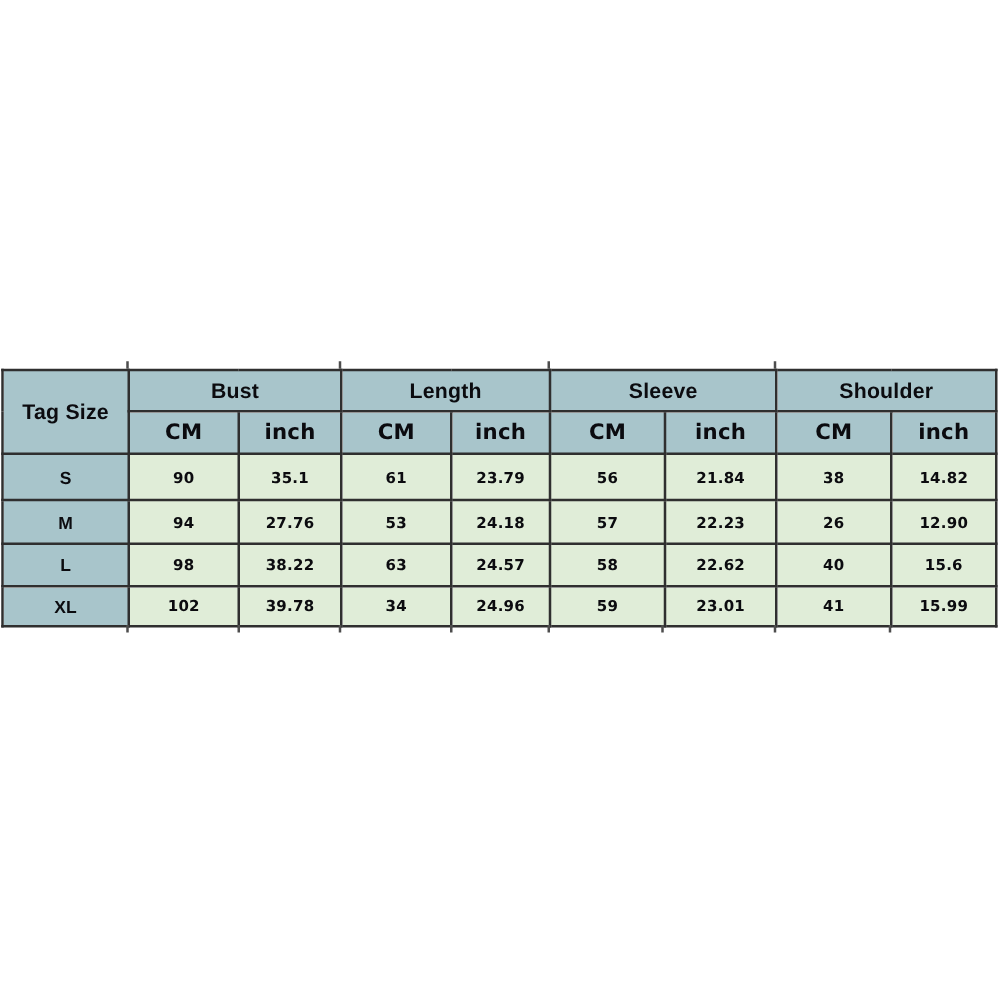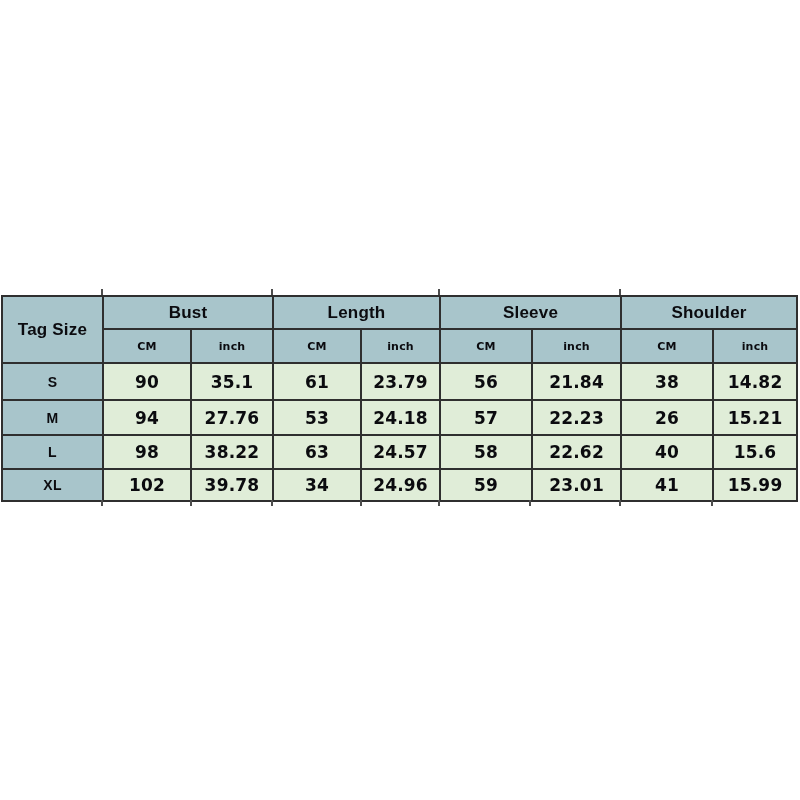--- a/index.html
+++ b/index.html
@@ -49,7 +49,7 @@
   }
   table.size-chart td.unit{
     background:var(--header-bg);
-    font-size:11px;
+    font-size:17px;
     margin-left:35px;
   }
   table.size-chart td.sizecol{

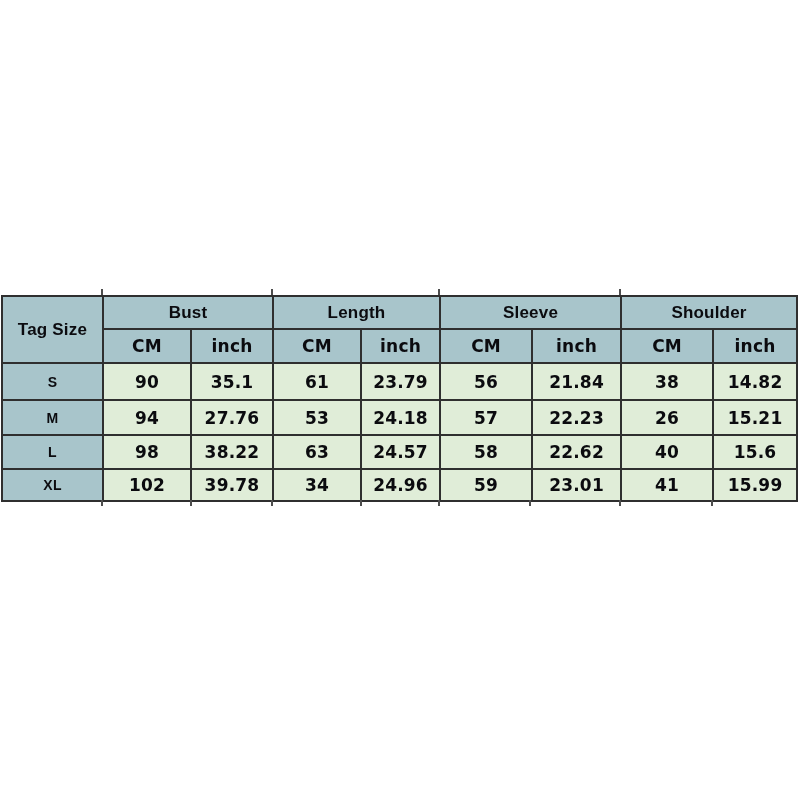--- a/index.html
+++ b/index.html
@@ -36,7 +36,7 @@
     background:var(--row-bg);
     font-family:"DejaVu Sans", sans-serif;
     font-weight:bold;
-    font-size:17px;
+    font-size:12px;
     letter-spacing:0.2px;
     overflow:hidden;
     white-space:nowrap;

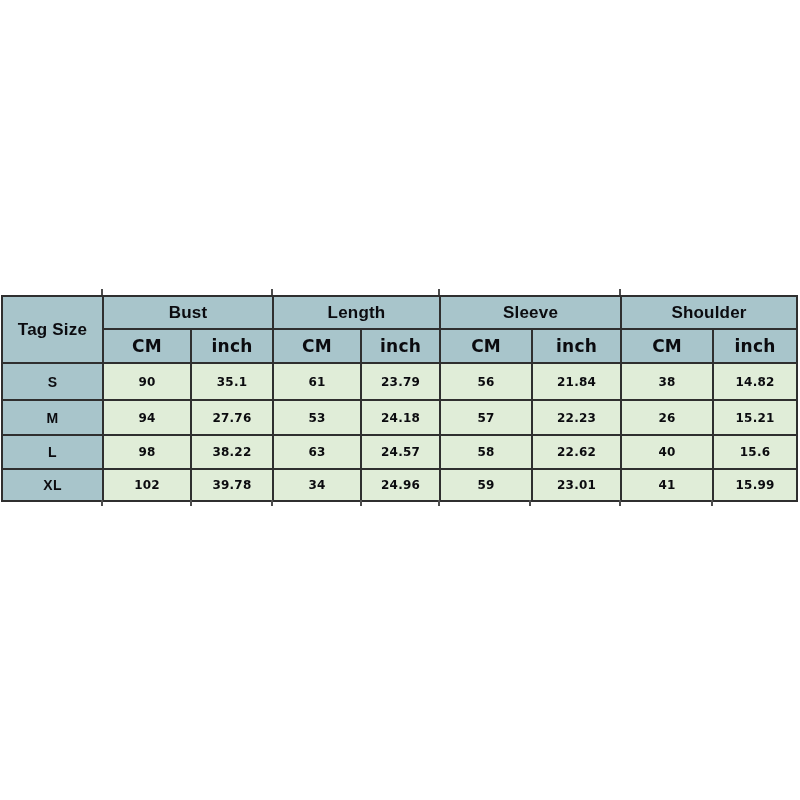--- a/index.html
+++ b/index.html
@@ -129,7 +129,7 @@
         <td>57</td>
         <td>22.23</td>
         <td>26</td>
-        <td>15.21</td>
+        <td>12.90</td>
       </tr>
 
       <tr class="rd3">

